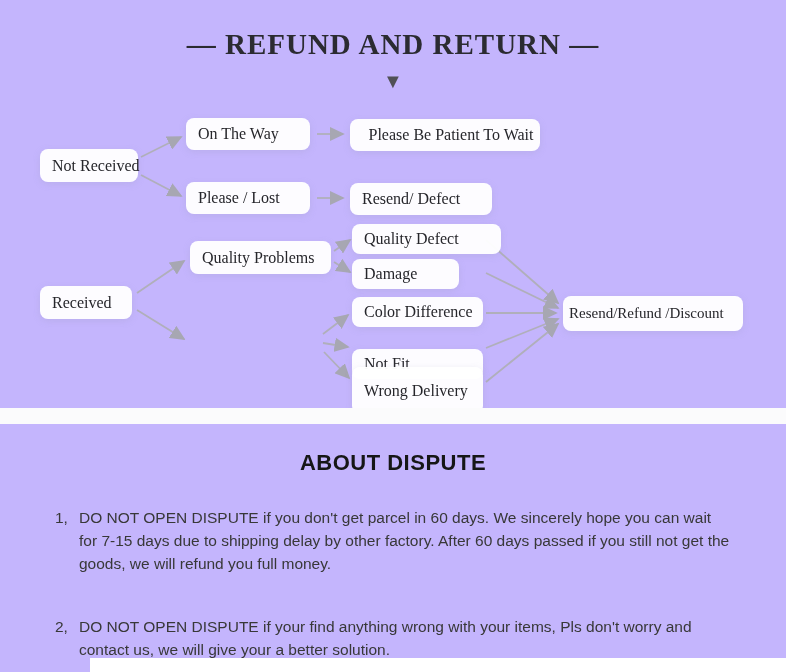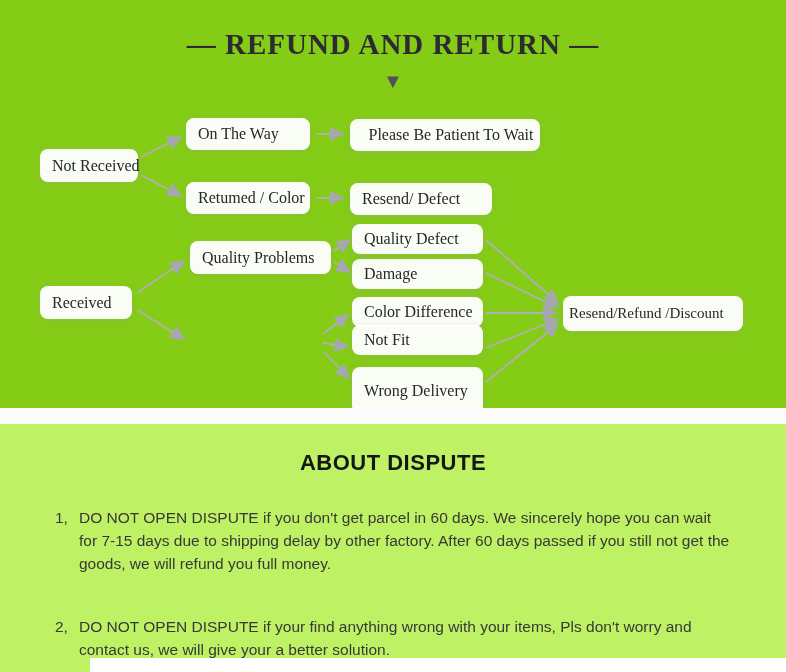--- a/index.html
+++ b/index.html
@@ -9,7 +9,7 @@
   }
   .flow-section{
     position:absolute;left:0;top:0;width:786px;height:408px;
-    background:#84cc16;
+    background:#c4b5fd;
   }
   .page-title{
     position:absolute;left:0;top:28px;width:786px;margin:0;

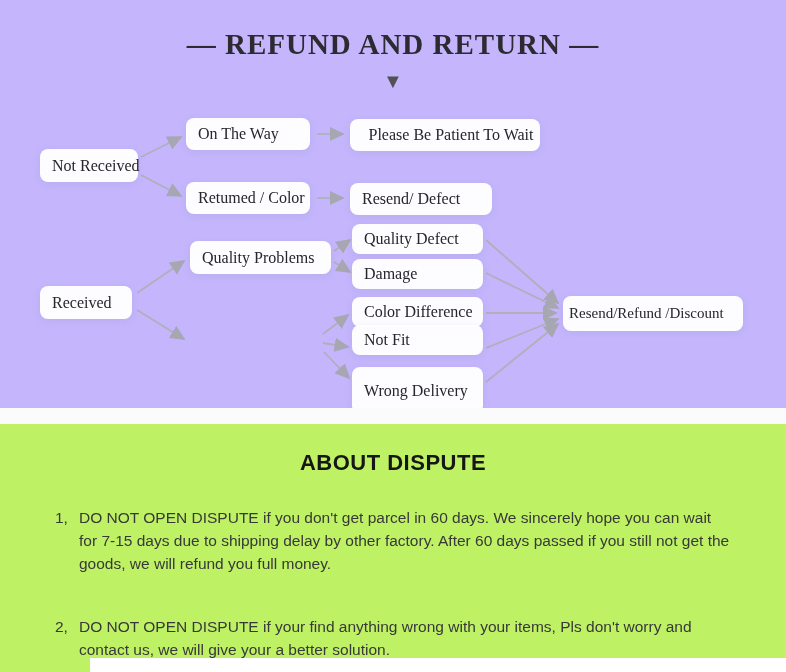--- a/index.html
+++ b/index.html
@@ -95,7 +95,7 @@
         <span>Please Be Patient To Wait</span>
       </div>
     <div class="node" style="left:186px;top:182px;width:124px;height:32px;">
-        <span>Retumed / Color</span>
+        <span>Please / Lost</span>
       </div>
     <div class="node" style="left:350px;top:183px;width:142px;height:32px;">
         <span>Resend/ Defect</span>

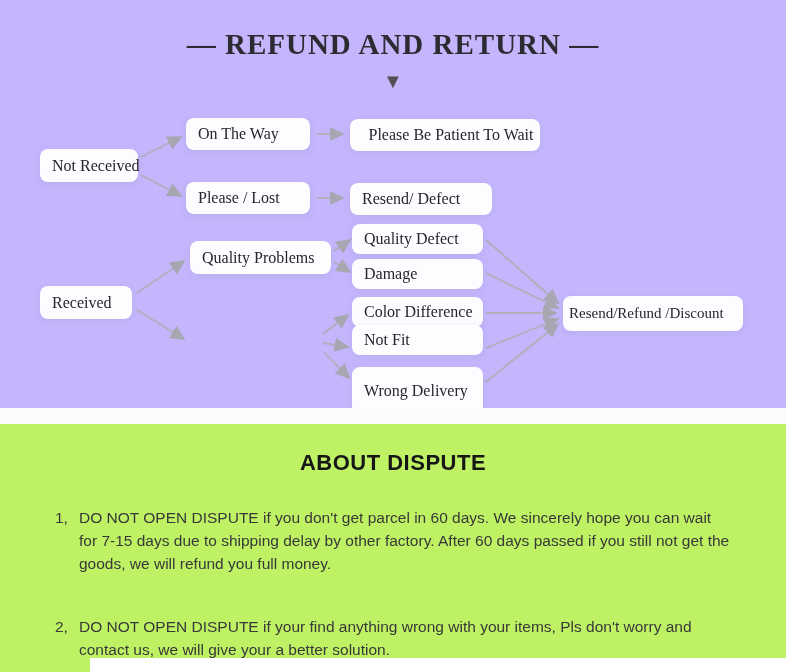--- a/index.html
+++ b/index.html
@@ -106,7 +106,7 @@
     <div class="node" style="left:190px;top:241px;width:141px;height:33px;">
         <span>Quality Problems</span>
       </div>
-    <div class="node" style="left:352px;top:224px;width:131px;height:30px;">
+    <div class="node" style="left:352px;top:224px;width:149px;height:30px;">
         <span>Quality Defect</span>
       </div>
     <div class="node" style="left:352px;top:259px;width:131px;height:30px;">

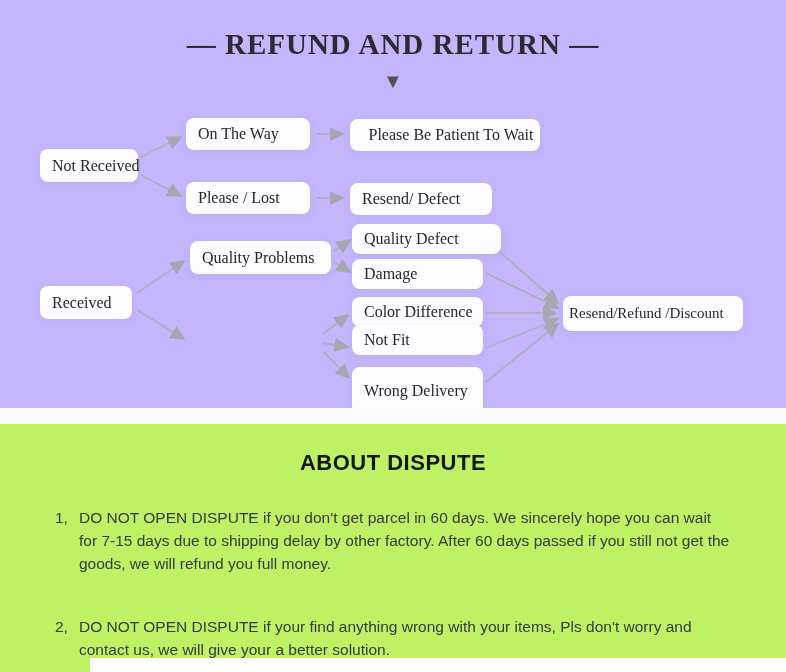--- a/index.html
+++ b/index.html
@@ -109,7 +109,7 @@
     <div class="node" style="left:352px;top:224px;width:149px;height:30px;">
         <span>Quality Defect</span>
       </div>
-    <div class="node" style="left:352px;top:259px;width:131px;height:30px;">
+    <div class="node" style="left:352px;top:259px;width:107px;height:30px;">
         <span>Damage</span>
       </div>
     <div class="node" style="left:352px;top:297px;width:131px;height:30px;">

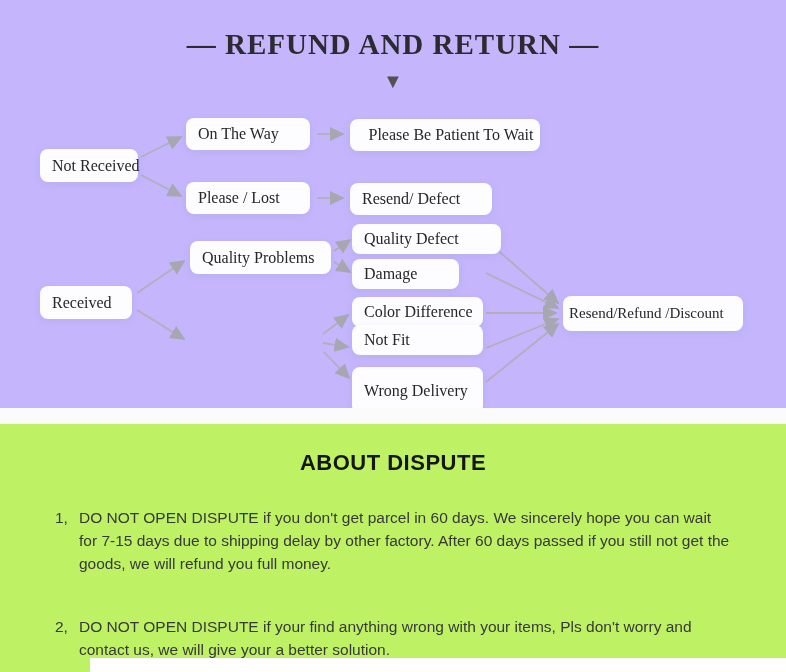--- a/index.html
+++ b/index.html
@@ -115,7 +115,7 @@
     <div class="node" style="left:352px;top:297px;width:131px;height:30px;">
         <span>Color Difference</span>
       </div>
-    <div class="node" style="left:352px;top:325px;width:131px;height:30px;">
+    <div class="node" style="left:352px;top:349px;width:131px;height:30px;">
         <span>Not Fit</span>
       </div>
     <div class="node" style="left:352px;top:367px;width:131px;height:47px;">

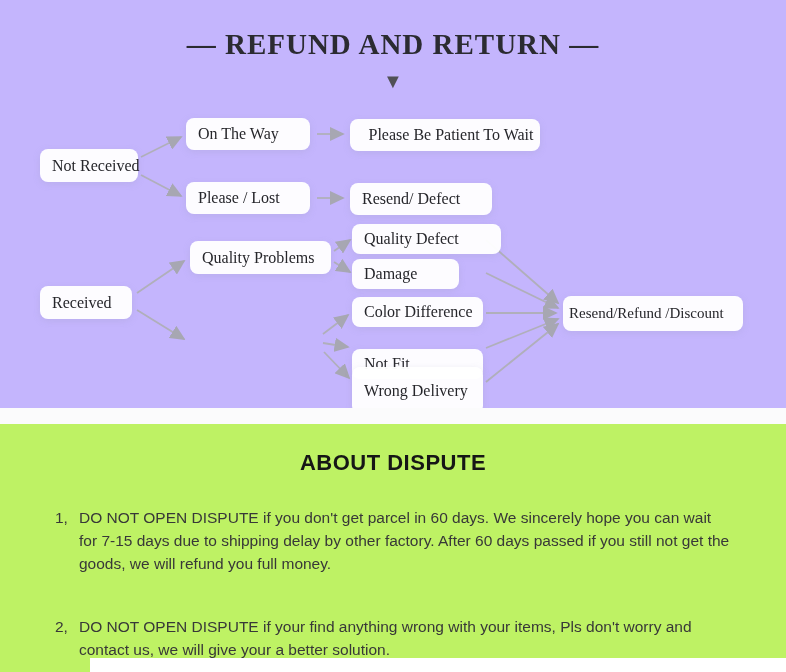--- a/index.html
+++ b/index.html
@@ -32,7 +32,7 @@
     position:absolute;left:0;top:408px;width:786px;height:16px;background:#fbfbfc;
   }
   .dispute-section{
-    position:absolute;left:0;top:424px;width:786px;height:248px;background:#bef264;
+    position:absolute;left:0;top:424px;width:786px;height:248px;background:#c4b5fd;
   }
   .dispute-heading{
     margin:26px 0 0 0;width:786px;text-align:center;

